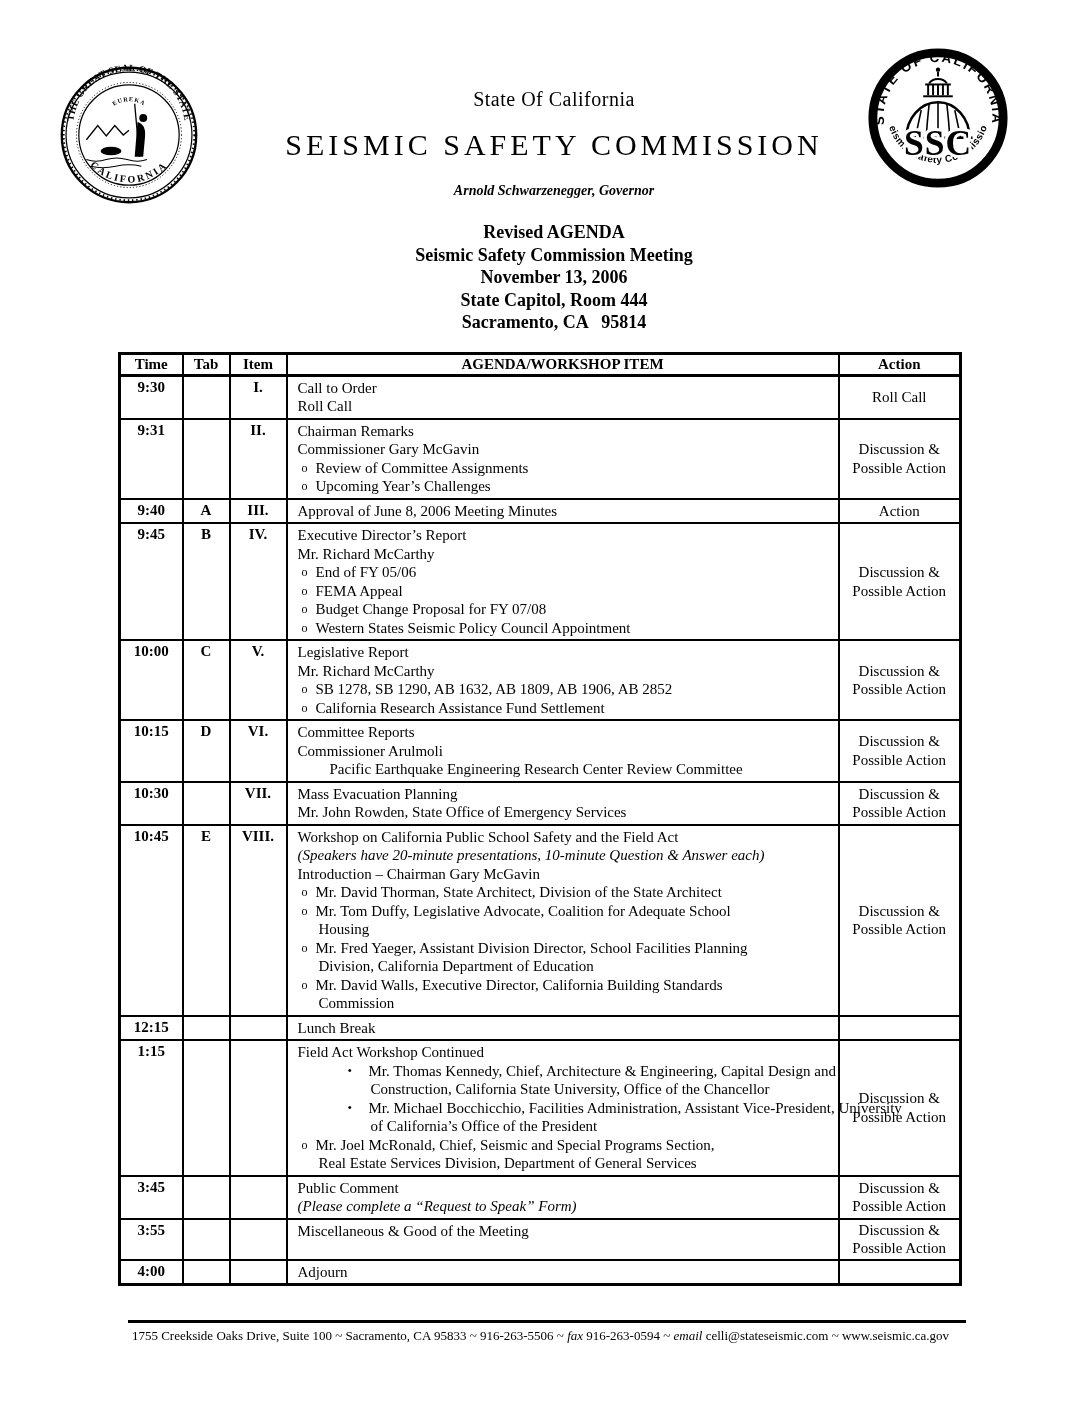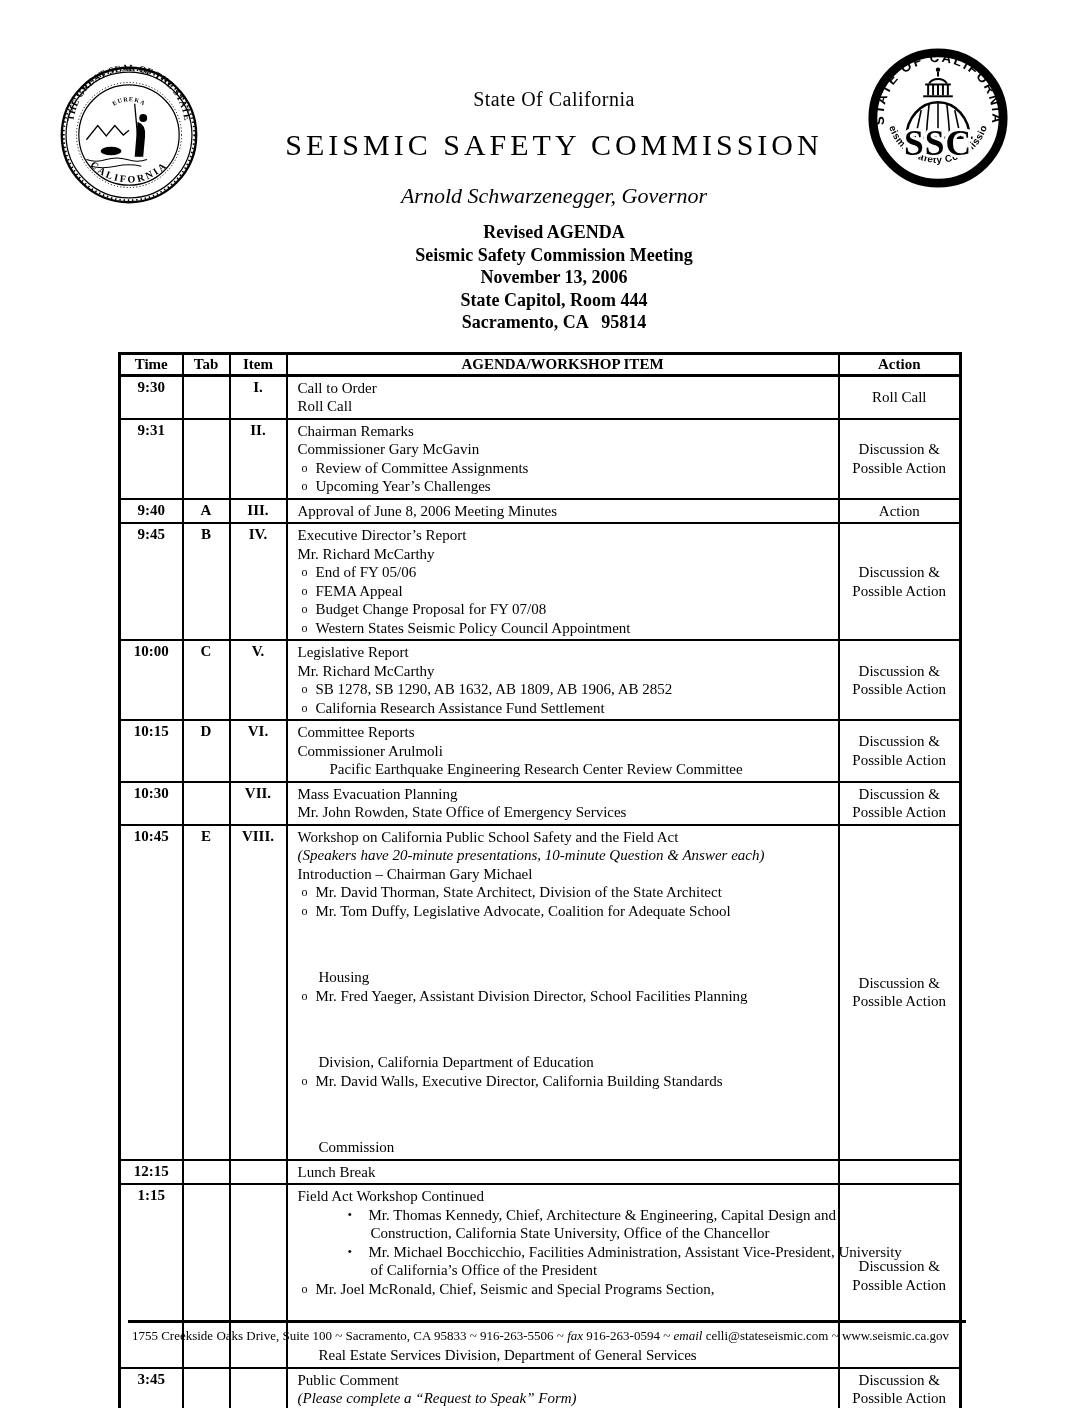--- a/index.html
+++ b/index.html
@@ -15,7 +15,7 @@
   .title-line{position:absolute;left:184px;top:128px;width:740px;text-align:center;
               font-size:30px;letter-spacing:4px;white-space:nowrap;}
   .governor-line{position:absolute;left:244px;top:183px;width:620px;text-align:center;
-              font-size:22px;font-weight:normal;font-style:italic;}
+              font-size:14px;font-weight:bold;font-style:italic;}
   .meeting-heading{position:absolute;left:244px;top:221px;width:620px;text-align:center;
               font-weight:bold;font-size:18px;line-height:22.5px;}
   .meeting-line{white-space:pre;}

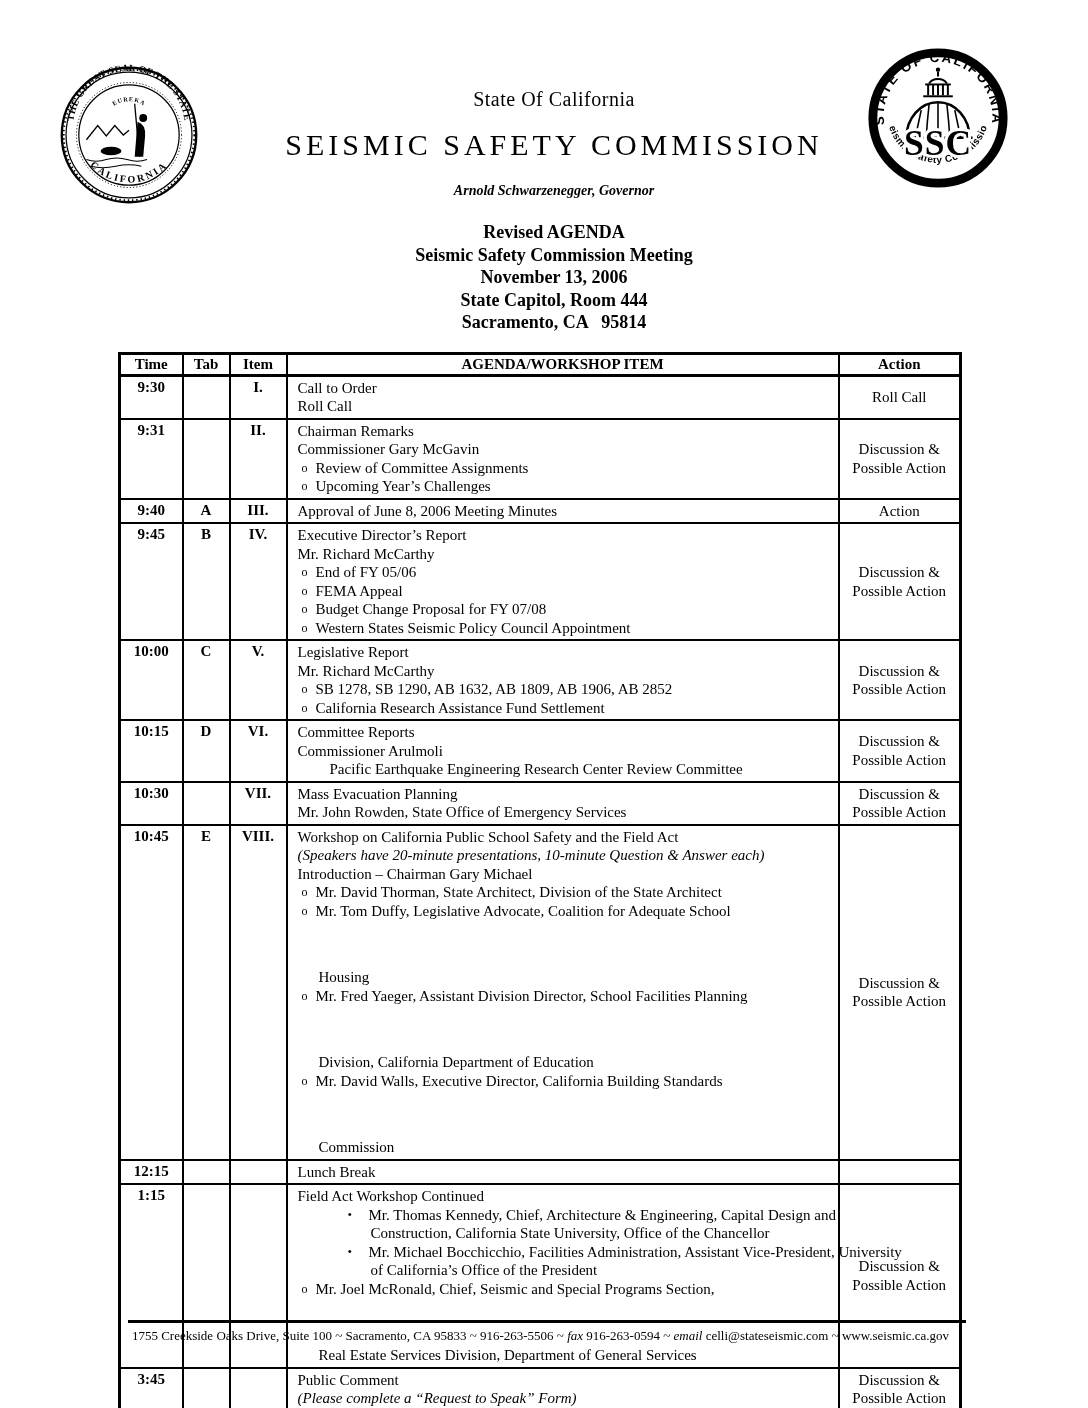--- a/index.html
+++ b/index.html
@@ -256,7 +256,7 @@
           <td class="c-content">
             <div class="line s-title">Workshop on California Public School Safety and the Field Act</div>
             <div class="line s-italic">(Speakers have 20-minute presentations, 10-minute Question &amp; Answer each)</div>
-            <div class="line s-text">Introduction – Chairman Gary Michael</div>
+            <div class="line s-text">Introduction – Chairman Gary McGavin</div>
             <div class="line s-bullet">
               <span class="mk">o</span>
               <span>Mr. David Thorman, State Architect, Division of the State Architect</span>

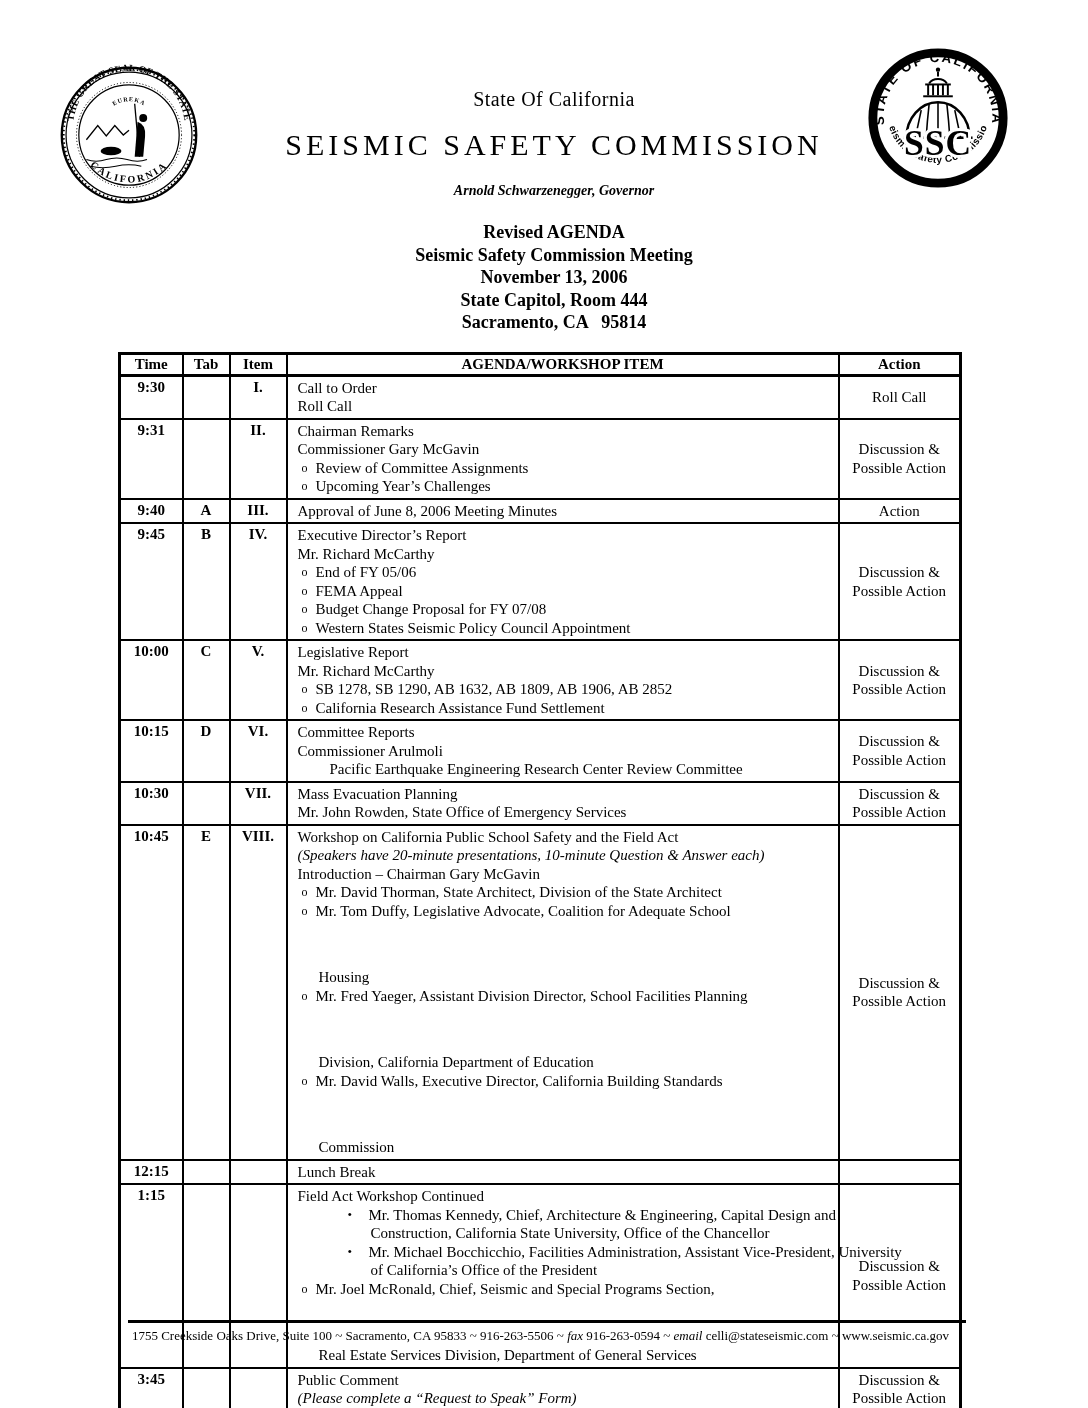--- a/index.html
+++ b/index.html
@@ -35,7 +35,7 @@
   .s-italic{font-style:italic;}
   .s-bullet{display:flex;}
   .s-bullet>.mk{flex:0 0 18px;padding-left:4px;box-sizing:border-box;font-size:12px;}
-  .s-cont{padding-left:21px;margin-top:48px;}
+  .s-cont{padding-left:21px;}
   .s-indent{padding-left:32px;}
   .s-dot{display:flex;padding-left:48px;}
   .s-dot>.mk{flex:0 0 23px;padding-left:2px;box-sizing:border-box;font-size:13px;}

